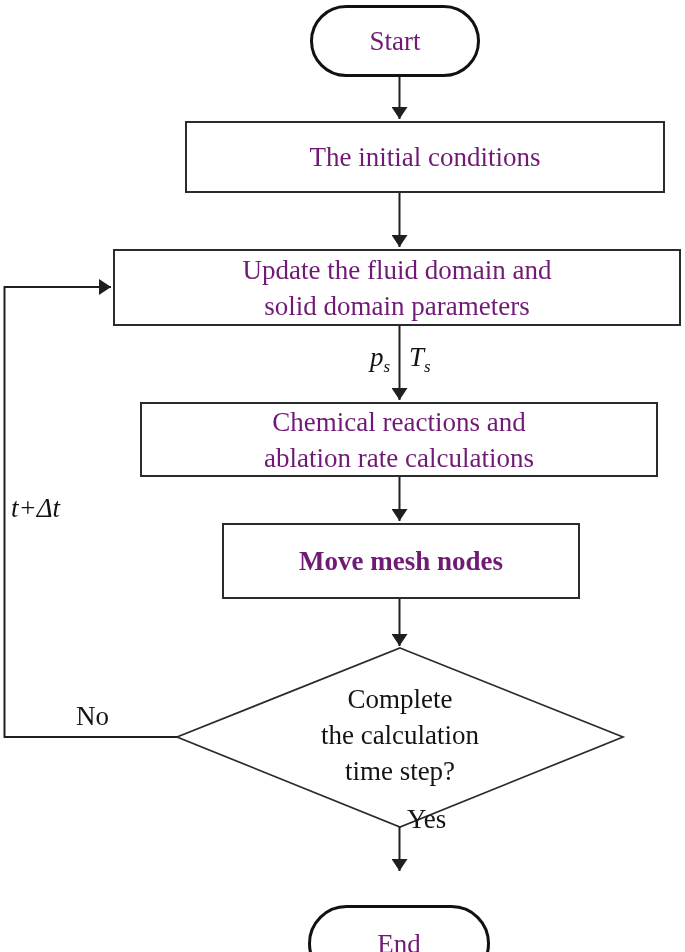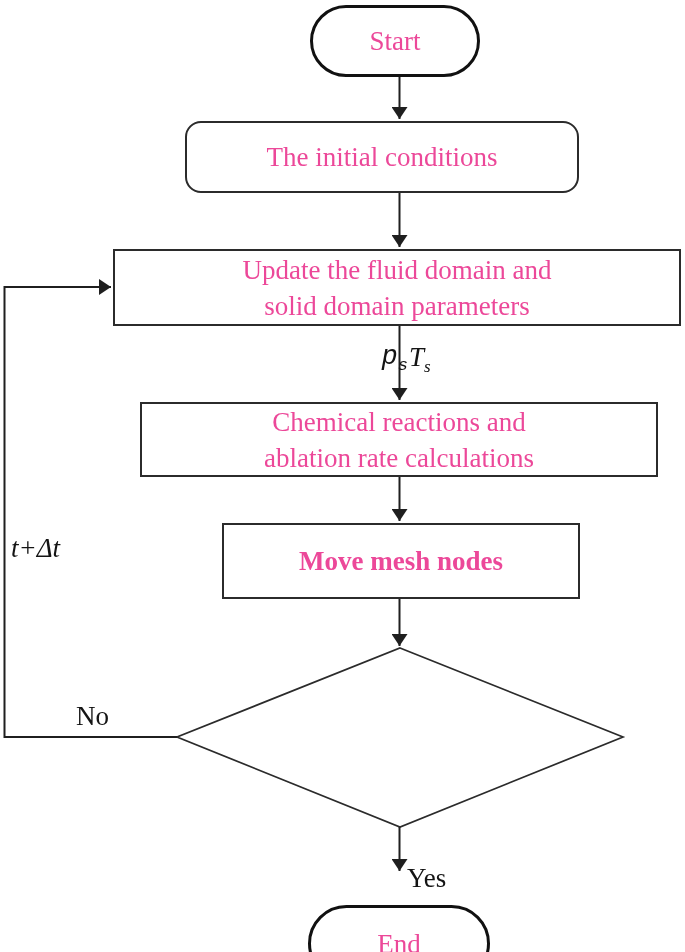--- a/index.html
+++ b/index.html
@@ -34,7 +34,7 @@
     background: #ffffff;
     font-size: 27px;
     line-height: 36px;
-    color: #ec4899;
+    color: #701a75;
   }
   .process {
     border: 2px solid #2b2b2b;

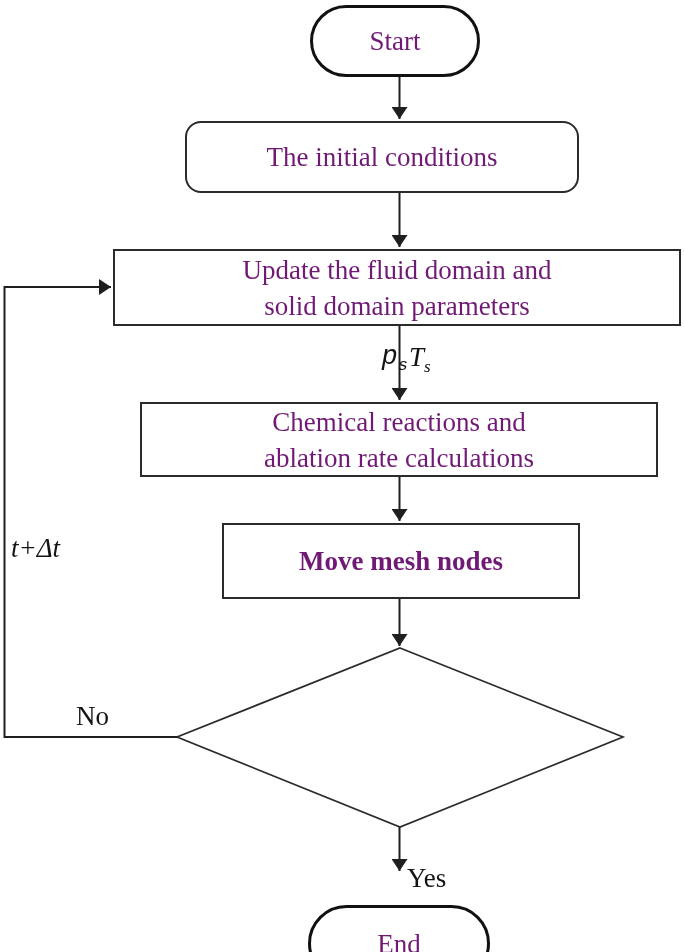--- a/index.html
+++ b/index.html
@@ -96,7 +96,7 @@
     <span>Start</span>
   </div>
 
-  <div class="node process" style="left:185px; top:121px; width:394px; height:72px;border-radius:16px;">
+  <div class="node process" style="left:185px; top:121px; width:480px; height:72px;">
     <span>The initial conditions</span>
   </div>
 

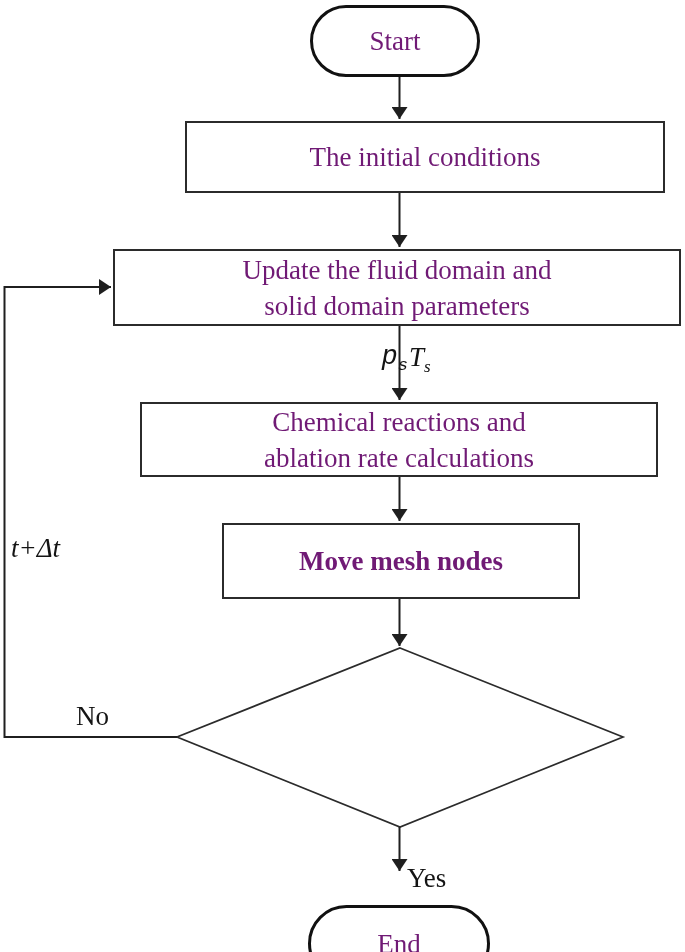--- a/index.html
+++ b/index.html
@@ -119,7 +119,7 @@
     <span>End</span>
   </div>
 
-  <div class="edge-label lbl-right" style="left:348px; top:342px; width:60px;font-family:Liberation Mono, monospace;">
+  <div class="edge-label lbl-right" style="left:330px; top:342px; width:60px;">
     <span class="math">p</span><sub>s</sub>
   </div>
 

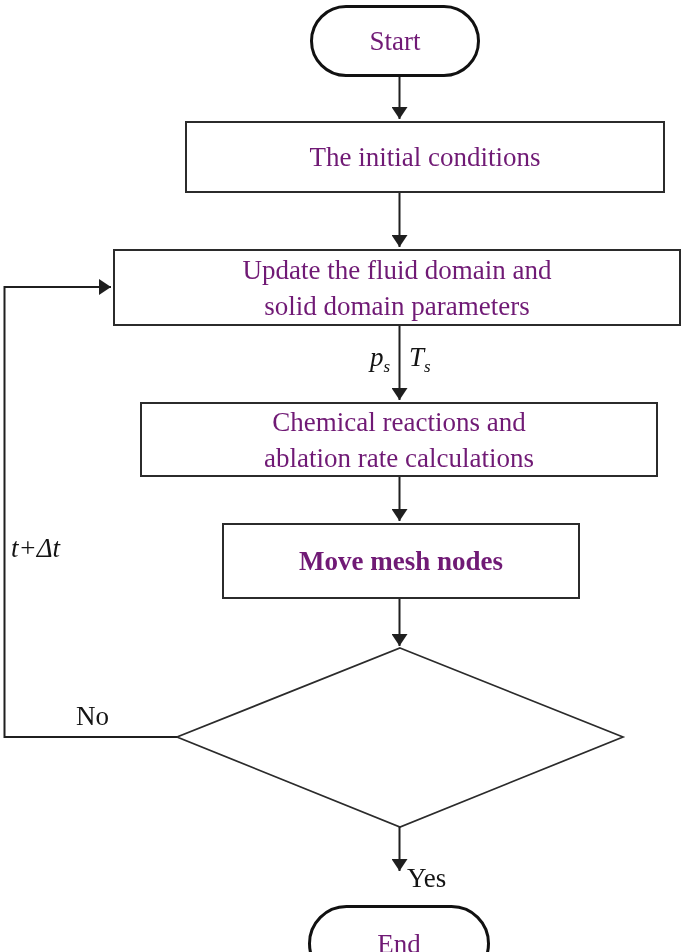--- a/index.html
+++ b/index.html
@@ -131,7 +131,7 @@
 
   <div class="edge-label" style="left:68px; top:701px;margin-left:8px;">No</div>
 
-  <div class="edge-label math" style="left:11px; top:493px;margin-top:40px;">t+Δt</div>
+  <div class="edge-label math" style="left:11px; top:493px;">t+Δt</div>
 
 </div>
 

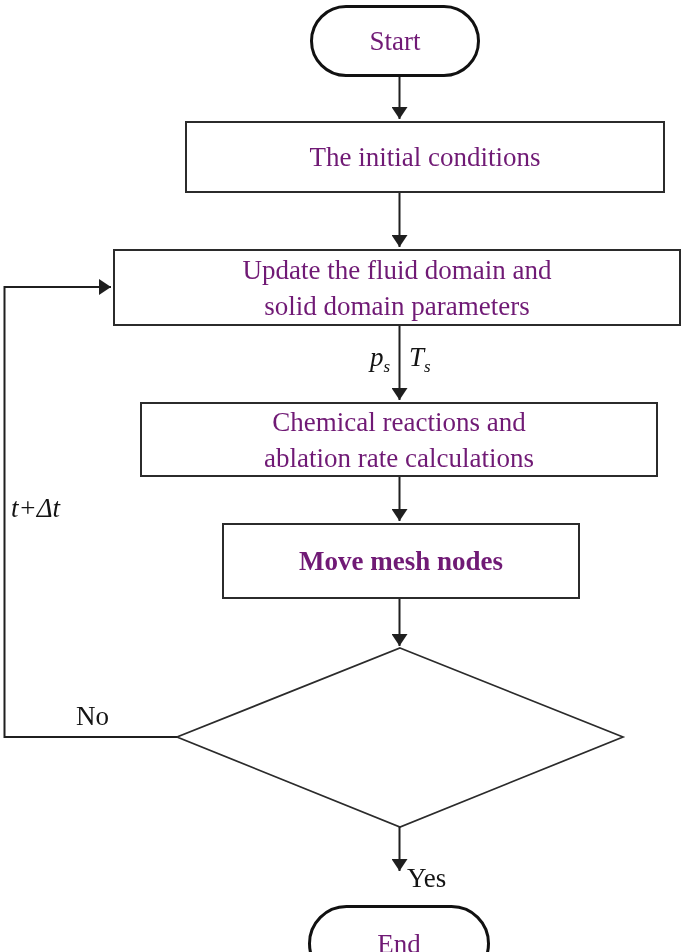--- a/index.html
+++ b/index.html
@@ -114,6 +114,11 @@
     <span>Move mesh nodes</span>
   </div>
 
+  <div class="decision-text" style="left:280px; top:681px; width:240px;">
+    <div>Complete</div>
+    <div>the calculation</div>
+    <div>time step?</div>
+  </div>
 
   <div class="node terminal" style="left:308px; top:873px; width:182px; height:77px;margin-top:32px;">
     <span>End</span>

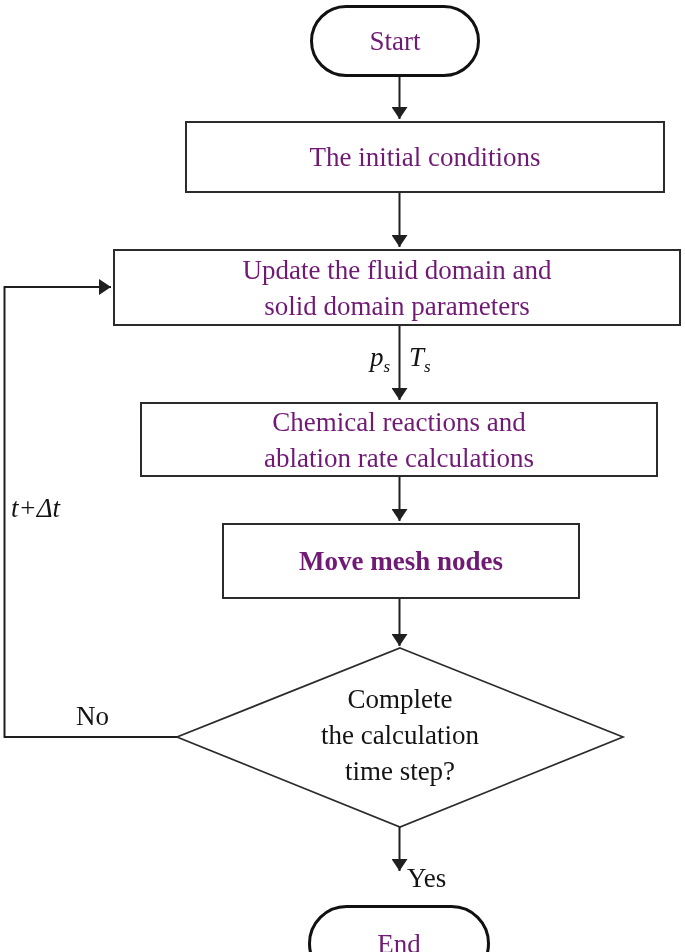--- a/index.html
+++ b/index.html
@@ -132,7 +132,7 @@
     <span class="math">T</span><sub>s</sub>
   </div>
 
-  <div class="edge-label" style="left:407px; top:863px;">Yes</div>
+  <div class="edge-label" style="left:407px; top:804px;">Yes</div>
 
   <div class="edge-label" style="left:68px; top:701px;margin-left:8px;">No</div>
 

